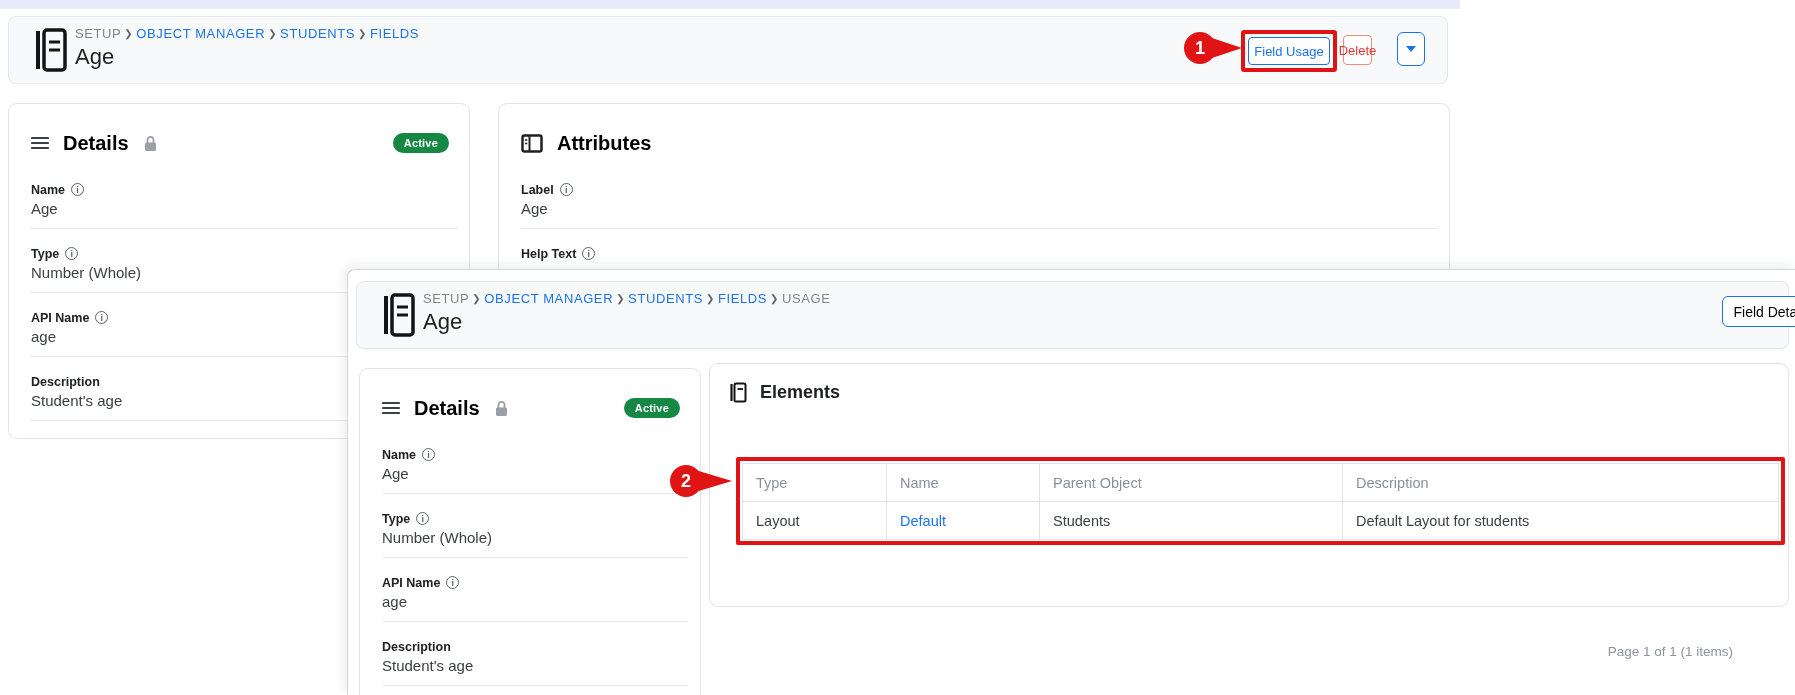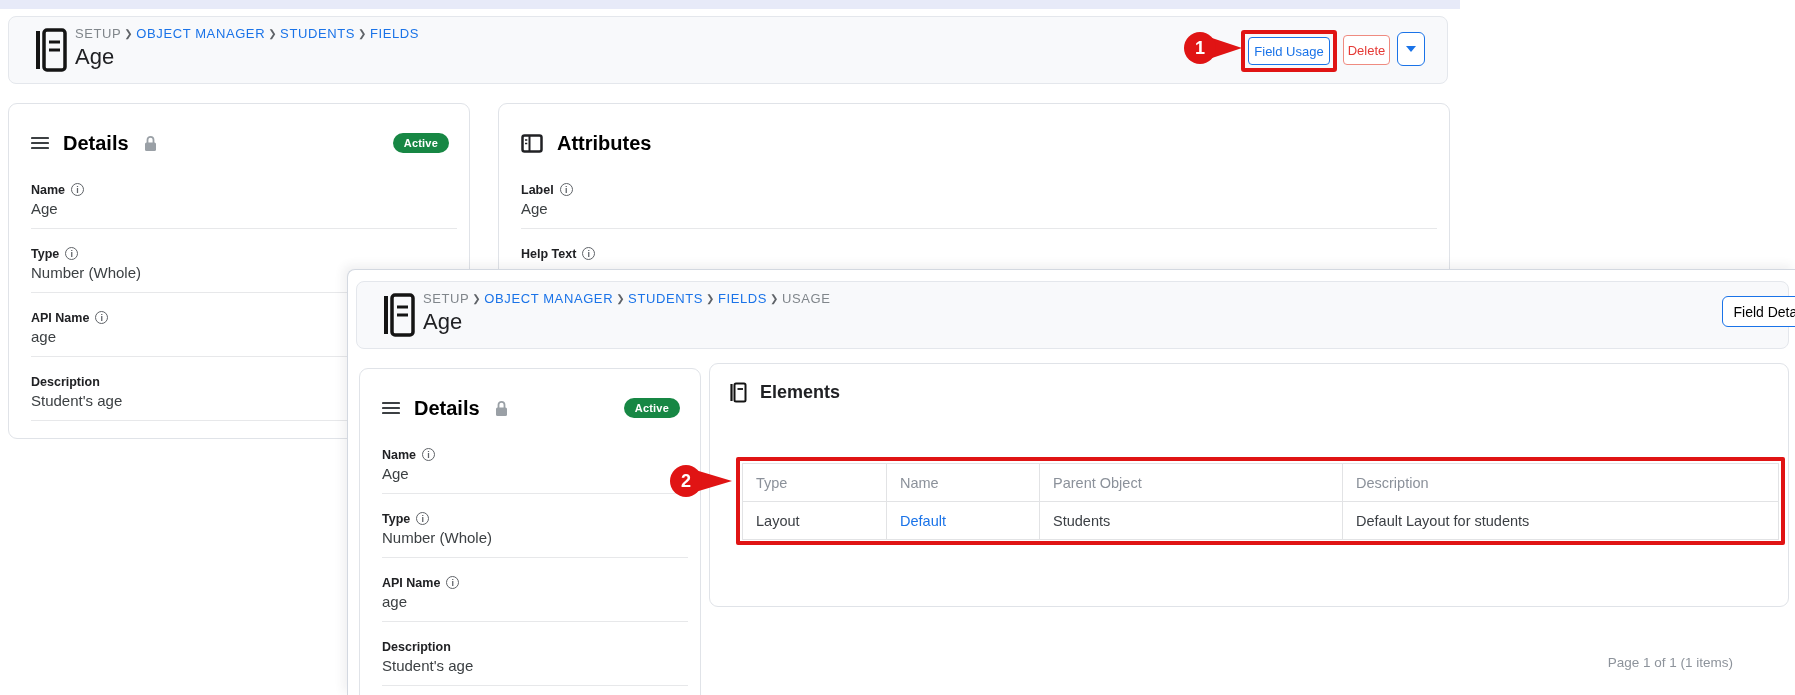--- a/index.html
+++ b/index.html
@@ -37,7 +37,7 @@
   .s1-header{left:8px;top:16px;width:1438px;height:66px;}
   .fu-box{position:absolute;left:1232px;top:13px;padding:3px;border-radius:3px;}
   .btn-fu{width:82px;height:28px;border:1px solid #1a73e8;border-radius:4px;color:#1a73e8;font-size:13px;}
-  .btn-del{position:absolute;left:1334px;top:18px;width:47px;height:30px;border:1px solid #ef8b80;
+  .btn-del{position:absolute;left:1334px;top:18px;width:29px;height:30px;border:1px solid #ef8b80;
            border-radius:4px;color:#e53935;font-size:13px;}
   .btn-caret{position:absolute;left:1388px;top:15px;width:28px;height:34px;border:1px solid #1a73e8;border-radius:6px;}
   .caret{width:0;height:0;border-left:5px solid transparent;border-right:5px solid transparent;border-top:6px solid #1a73e8;}

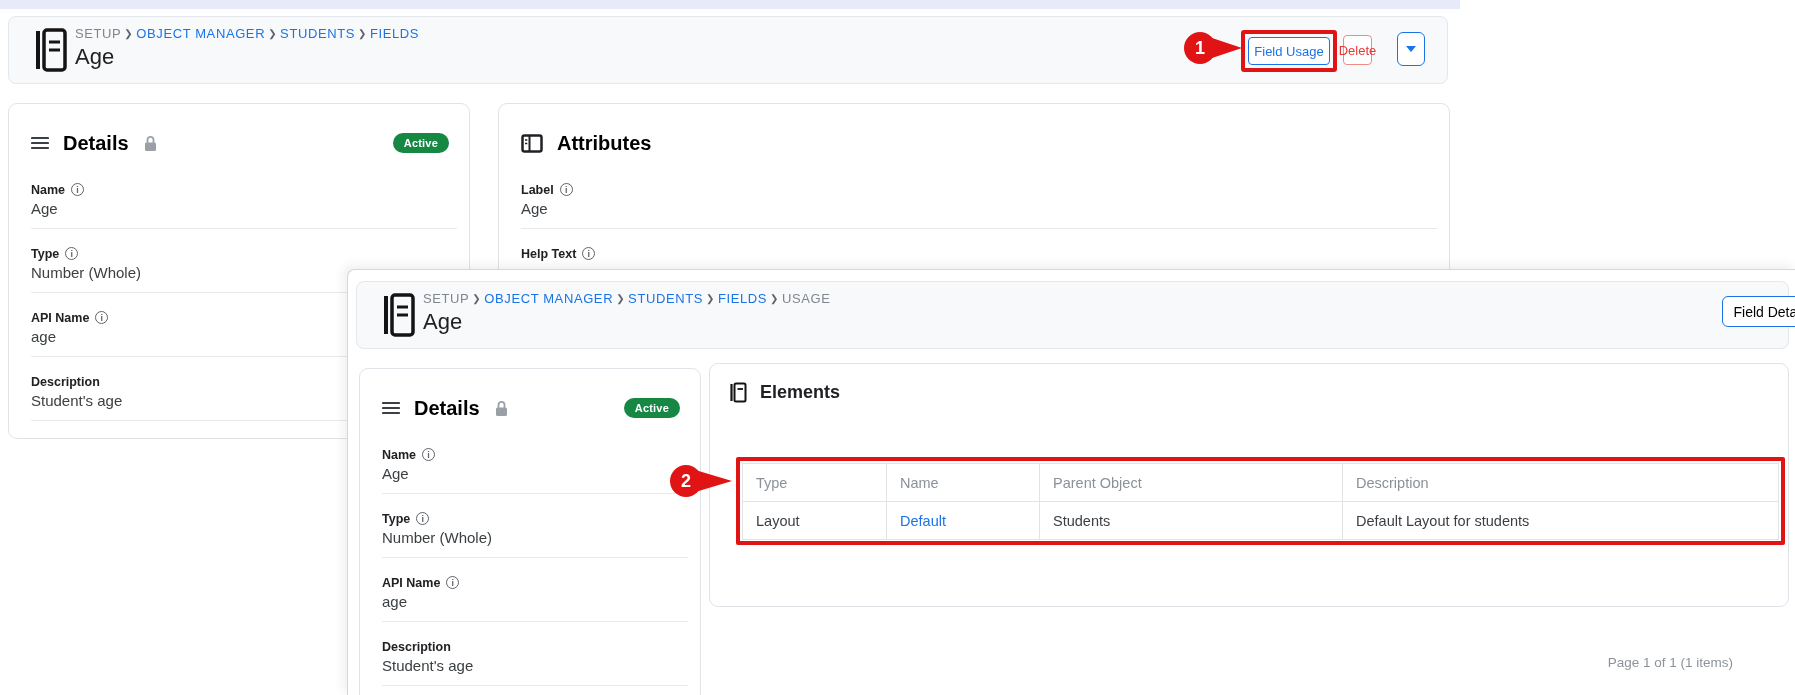--- a/index.html
+++ b/index.html
@@ -63,7 +63,7 @@
   .usage-table th{font-weight:400;color:#8b919a;}
   .usage-table td{color:#3b3f44;}
   .cell-link{color:#1a73e8;cursor:pointer;}
-  .pag-label{position:absolute;right:55px;top:291px;font-size:13.5px;color:#8d939b;}
+  .pag-label{position:absolute;right:55px;top:280px;font-size:13.5px;color:#8d939b;}
 
   
   .pin{position:absolute;z-index:50;}

